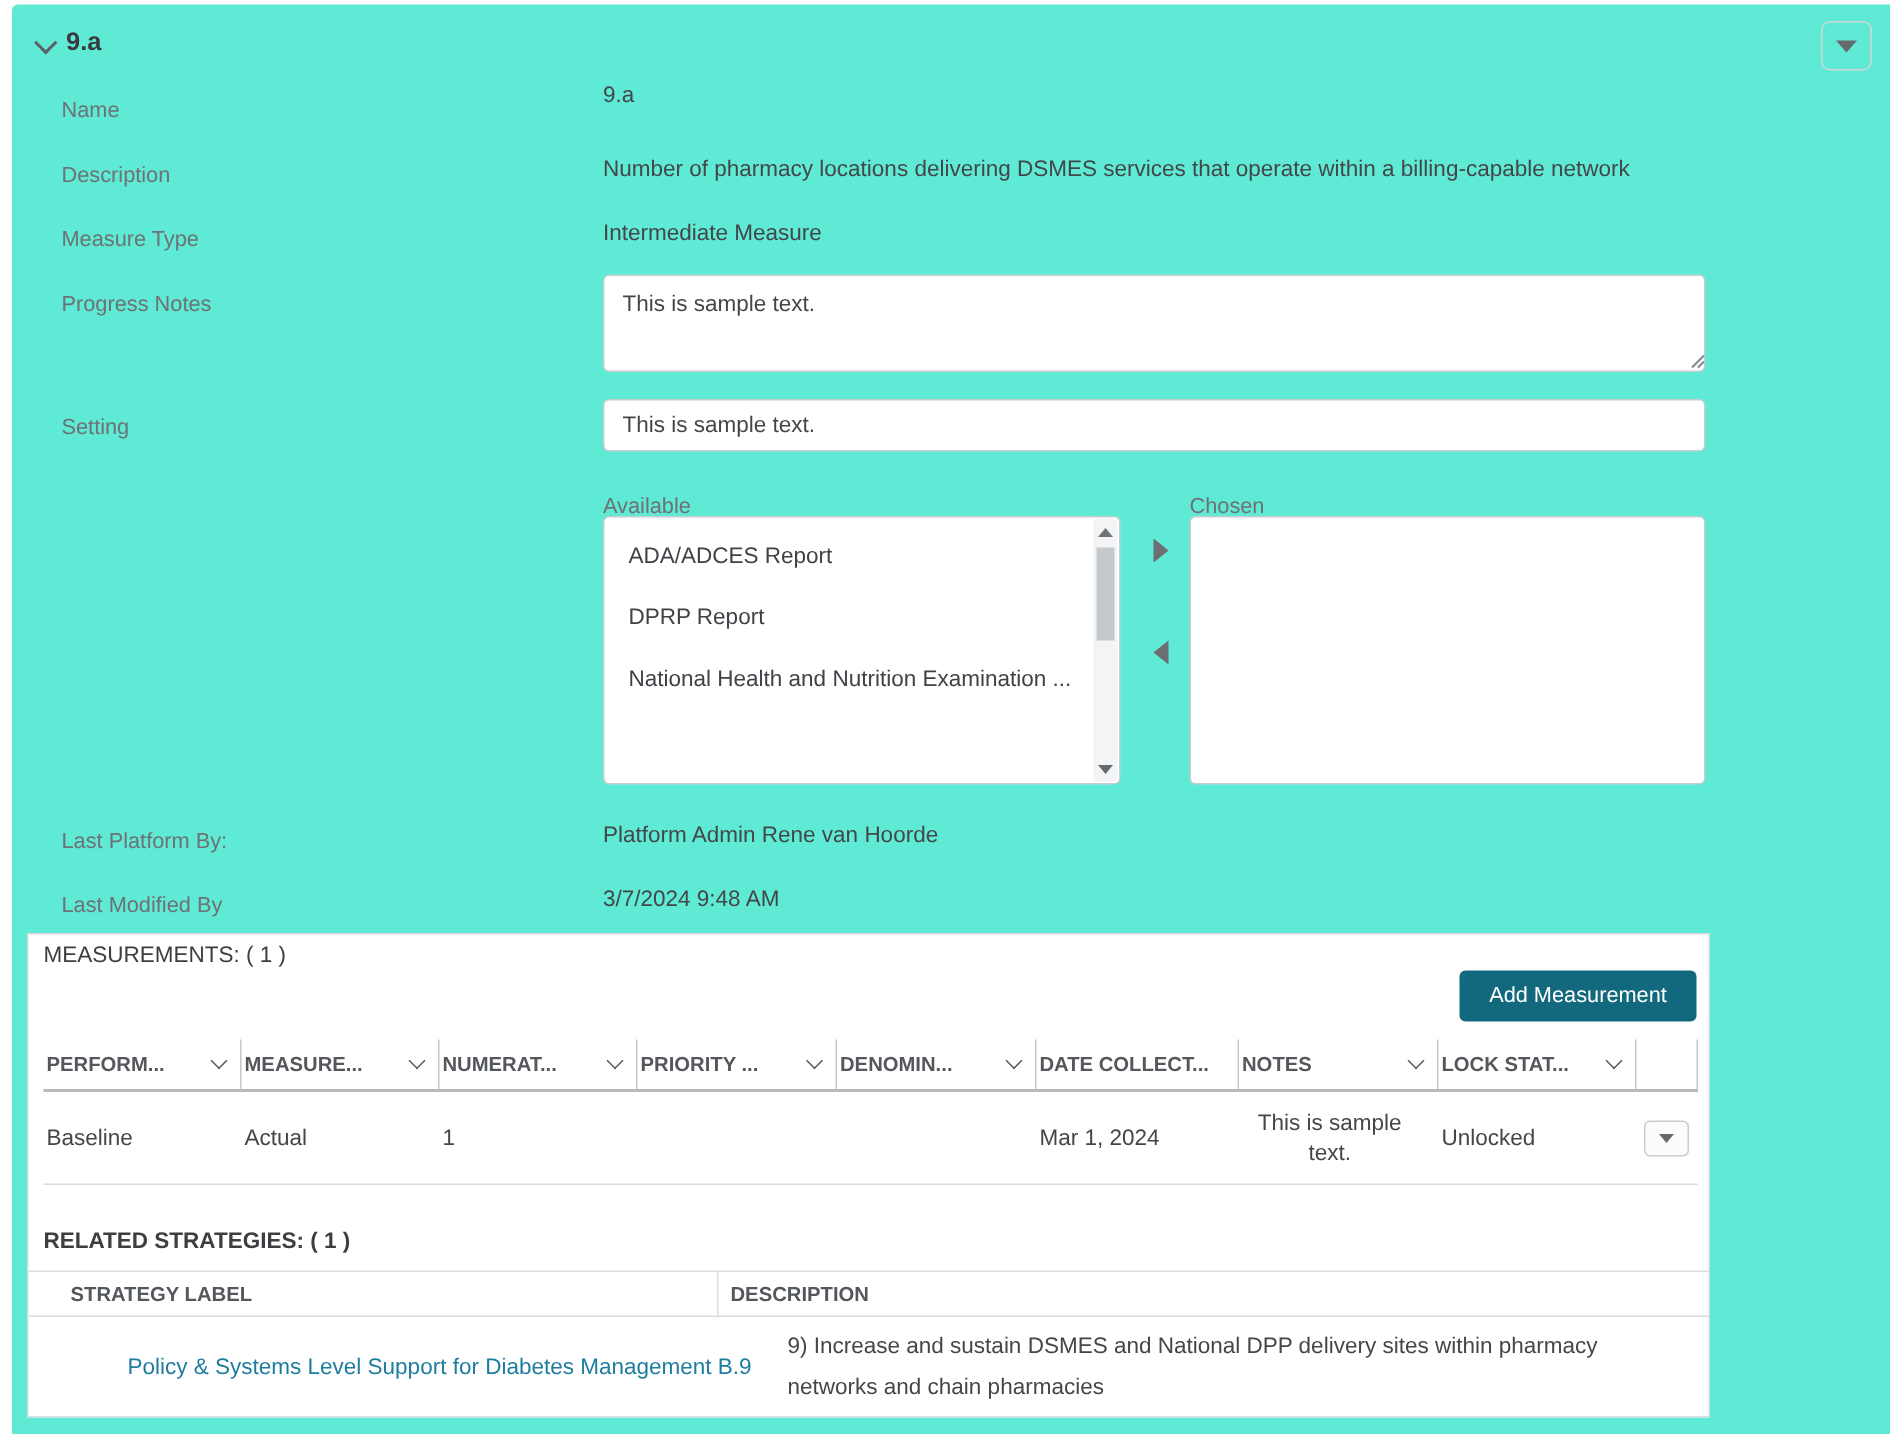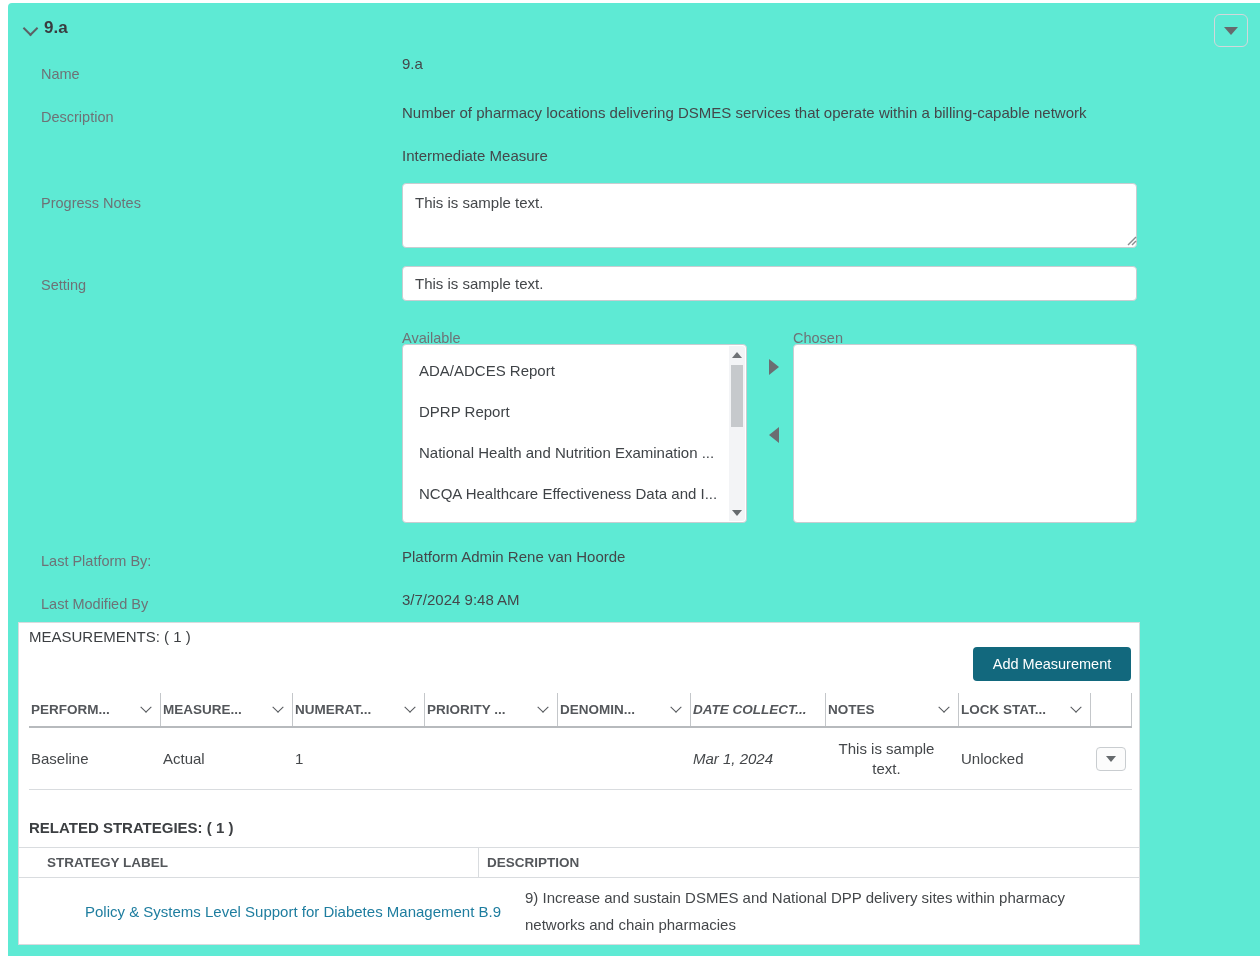--- a/index.html
+++ b/index.html
@@ -105,6 +105,7 @@
   <div class="lbl" style="top:106px">Description</div>
   <div class="val" style="top:101px; width:740px">Number of pharmacy locations delivering DSMES services that operate within a billing-capable network</div>
 
+  <div class="lbl" style="top:149px">Measure Type</div>
   <div class="val" style="top:144px">Intermediate Measure</div>
 
   <div class="lbl" style="top:192px">Progress Notes</div>

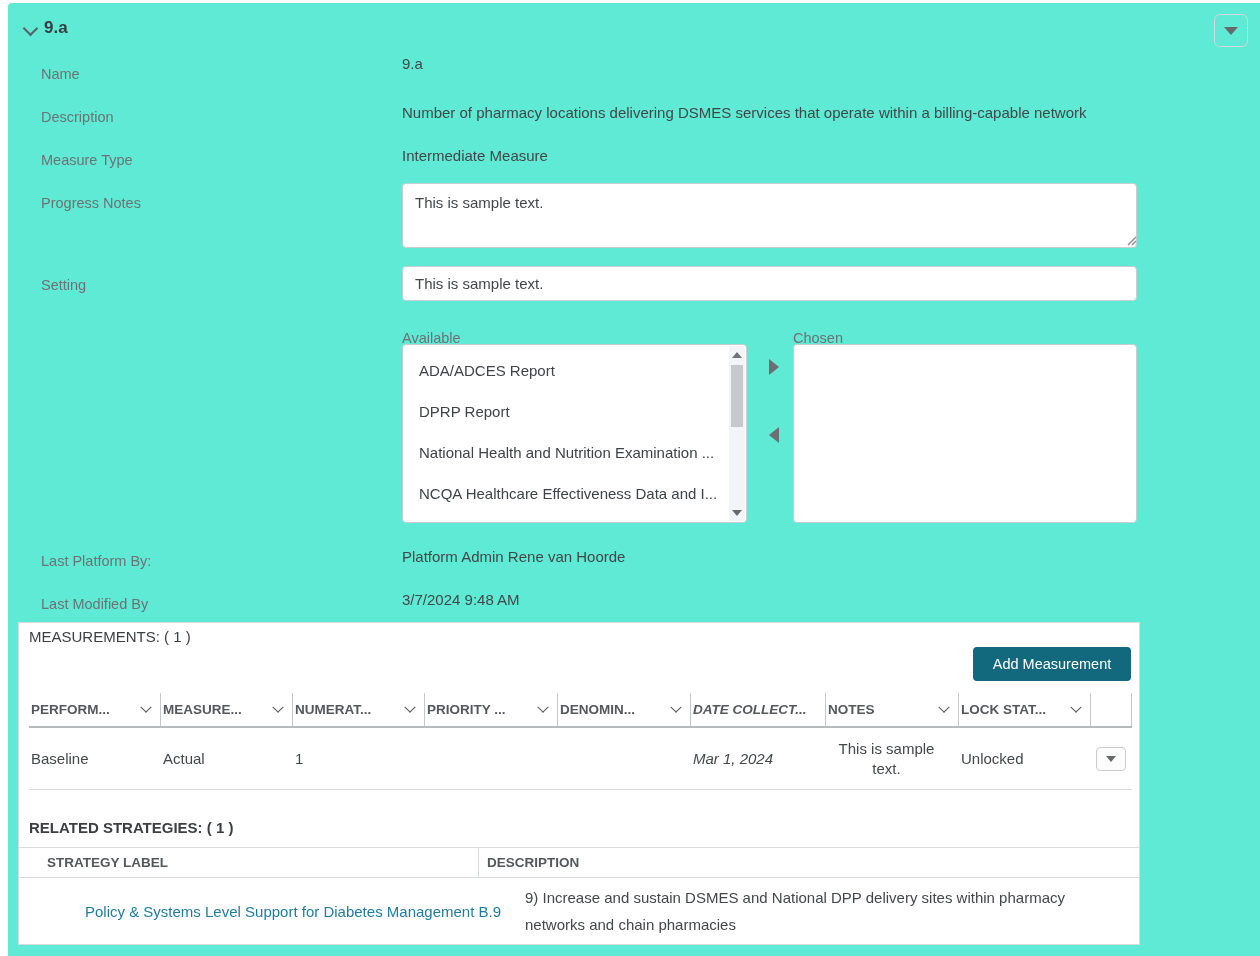--- a/index.html
+++ b/index.html
@@ -126,7 +126,6 @@
       <div class="list-item">ADA/ADCES Report</div>
       <div class="list-item">DPRP Report</div>
       <div class="list-item">National Health and Nutrition Examination ...</div>
-      <div class="list-item">NCQA Healthcare Effectiveness Data and I...</div>
     </div>
     <div class="scrollbar">
       <div class="scroll-btn up">

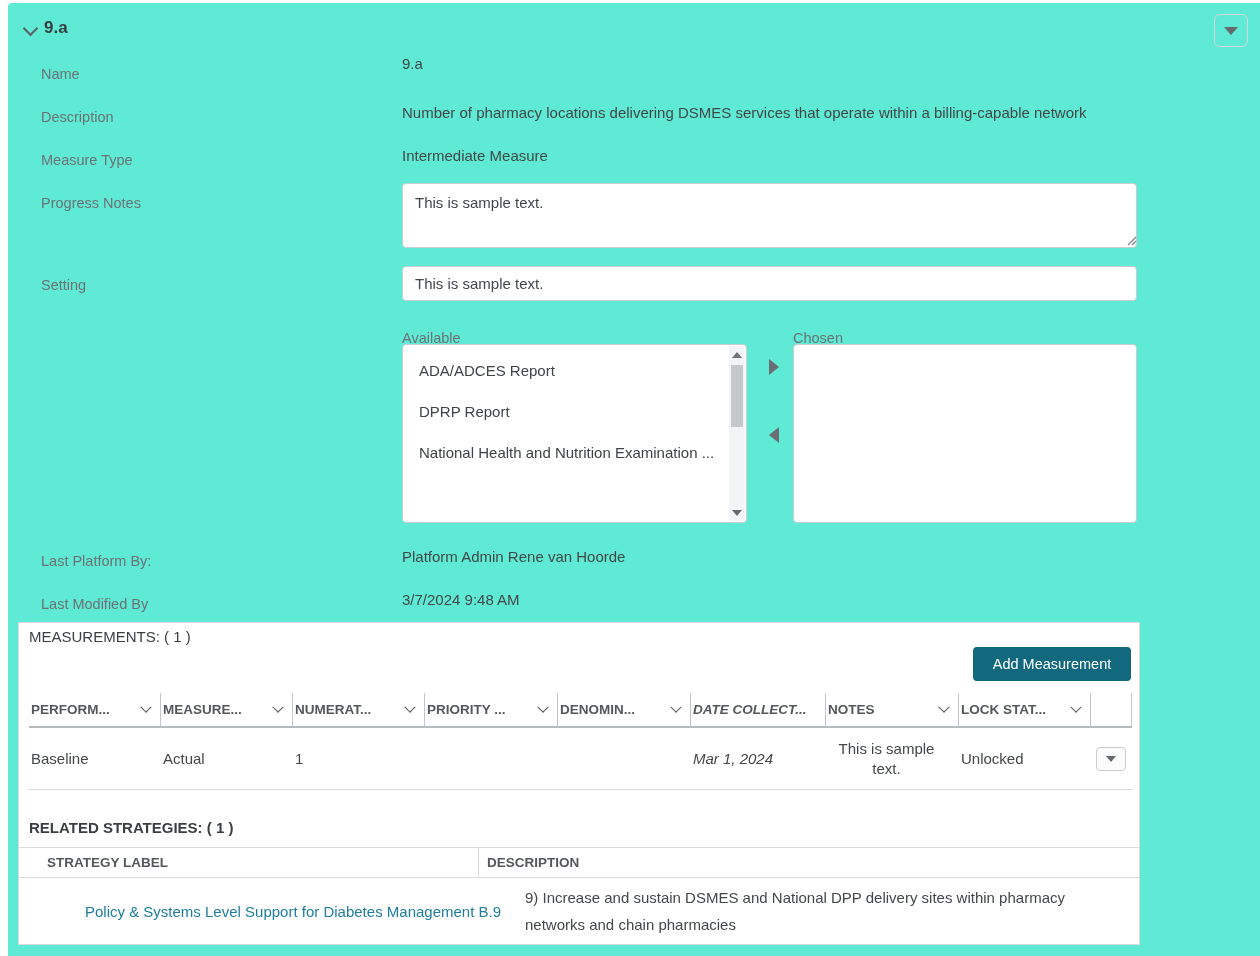--- a/index.html
+++ b/index.html
@@ -72,7 +72,7 @@
   .mrow { display:flex; height:62px; border-bottom:1px solid #d9dcdf; }
   .mrow .cell { display:flex; align-items:center; padding:0 14px 0 2px; font-size:15px; color:#44474a; line-height:20px; }
   .c0{width:132px;} .c1{width:132px;} .c2{width:132px;} .c3{width:133px;} .c4{width:133px;}
-  .c5{width:135px;font-style:italic;} .c6{width:133px;} .c7{width:132px;} .c8{width:41px; padding:0 !important; position:relative;}
+  .c5{width:135px;} .c6{width:133px;} .c7{width:132px;} .c8{width:41px; padding:0 !important; position:relative;}
   .row-menu-btn { position:absolute; left:5px; top:19px; width:30px; height:24px;
     border:1px solid #c9cdd0; border-radius:4px; background:#fcfcfc;
     display:flex; align-items:center; justify-content:center; cursor:pointer; }

